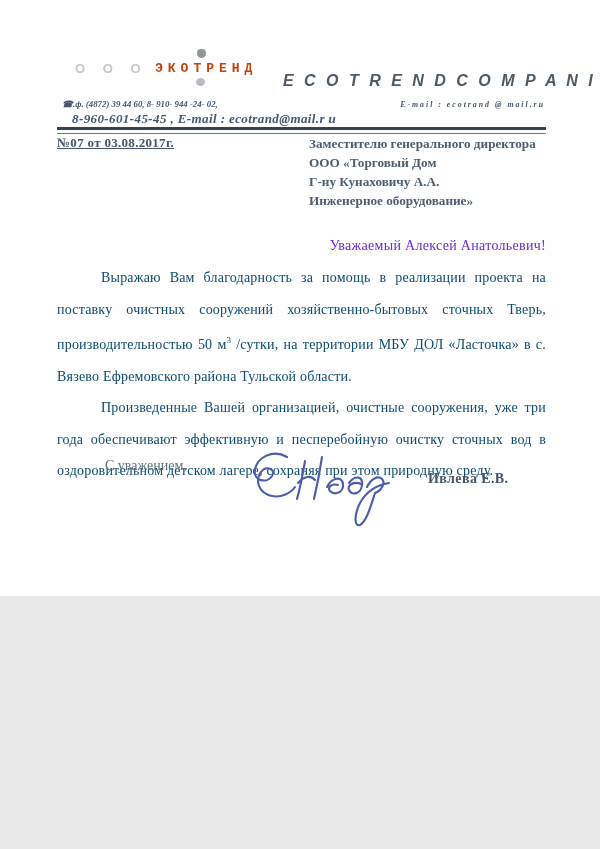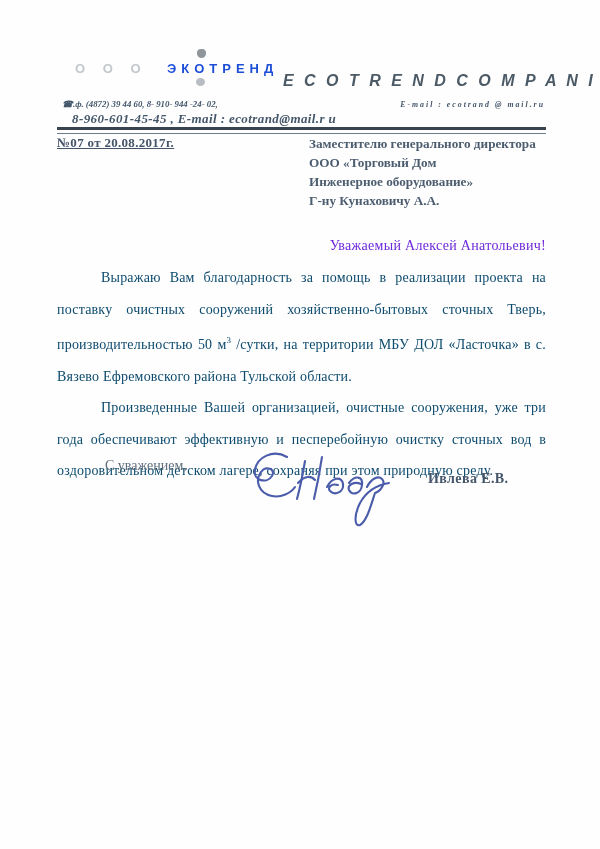--- a/index.html
+++ b/index.html
@@ -5,7 +5,7 @@
   html,body{margin:0;padding:0;background:#e9e9e9;}
   .page{
     position:relative;
-    width:600px;height:849px;
+    width:600px;height:596px;
     margin:0 auto;
     background:#fefefe;
     overflow:hidden;

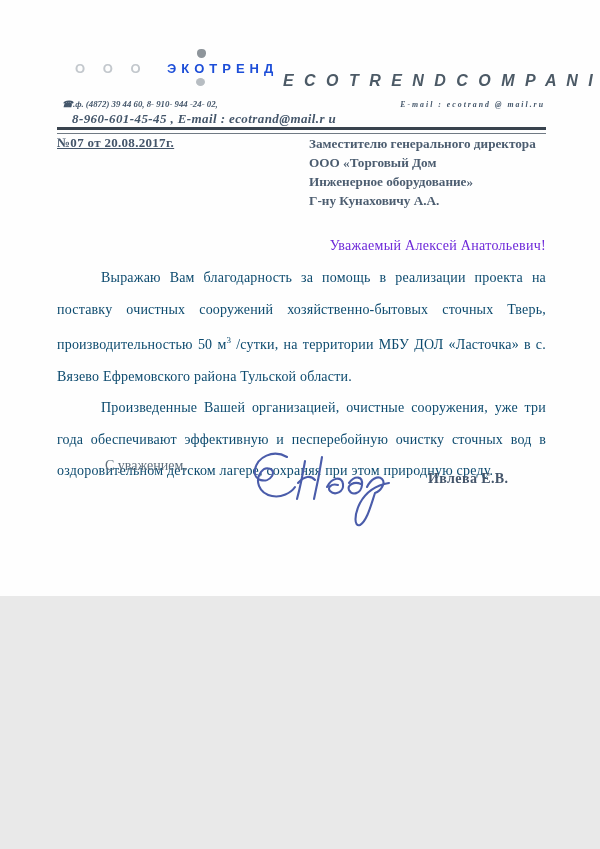--- a/index.html
+++ b/index.html
@@ -21,8 +21,8 @@
   }
   .logo-brand{
     position:absolute;left:80px;top:9px;
-    font-family:Liberation Sans, sans-serif;
-    font-size:13px;letter-spacing:5px;color:#1d4ed8;font-weight:bold;margin-left:12px;
+    font-family:Liberation Mono, monospace;
+    font-size:13px;letter-spacing:5px;color:#c2410c;font-weight:bold;
   }
   .logo-diamond-top{
     position:absolute;left:122px;top:-3px;

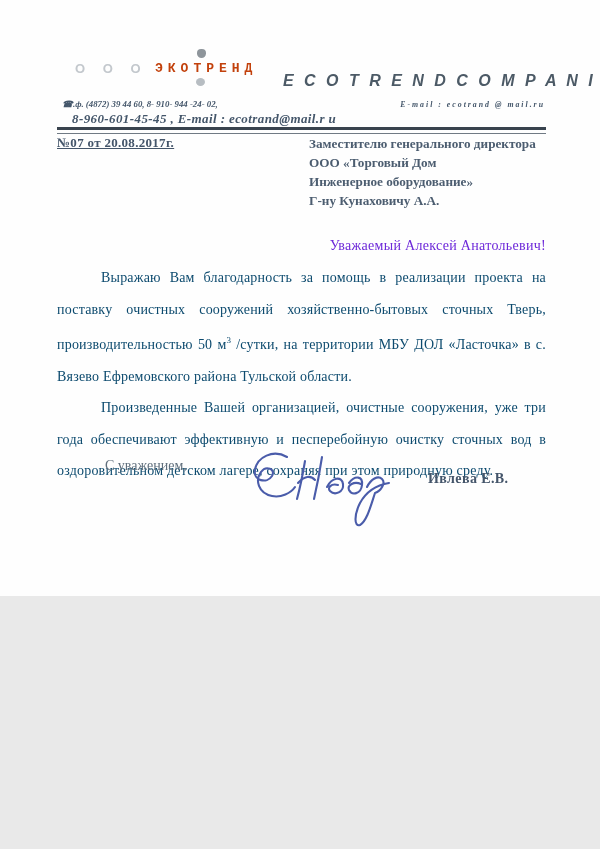--- a/index.html
+++ b/index.html
@@ -118,7 +118,7 @@
 
   <div class="rule"></div>
 
-  <div class="ref">№07 от 20.08.2017г.</div>
+  <div class="ref">№07 от 03.08.2017г.</div>
 
   <div class="addressee">
     <div>Заместителю генерального директора</div>

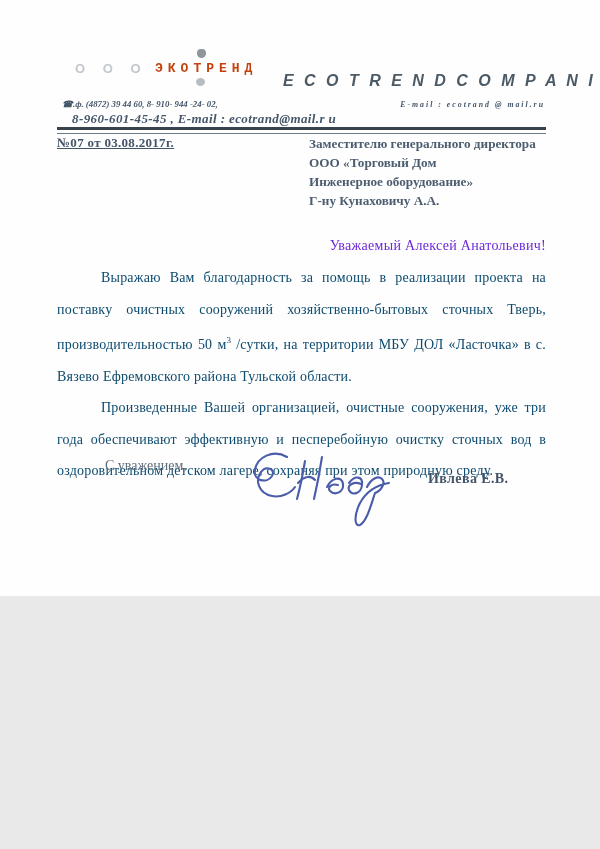--- a/index.html
+++ b/index.html
@@ -123,8 +123,8 @@
   <div class="addressee">
     <div>Заместителю генерального директора</div>
     <div>ООО «Торговый Дом</div>
+    <div>Г-ну Кунаховичу А.А.</div>
     <div>Инженерное оборудование»</div>
-    <div>Г-ну Кунаховичу А.А.</div>
   </div>
 
   <div class="salutation">Уважаемый Алексей Анатольевич!</div>

